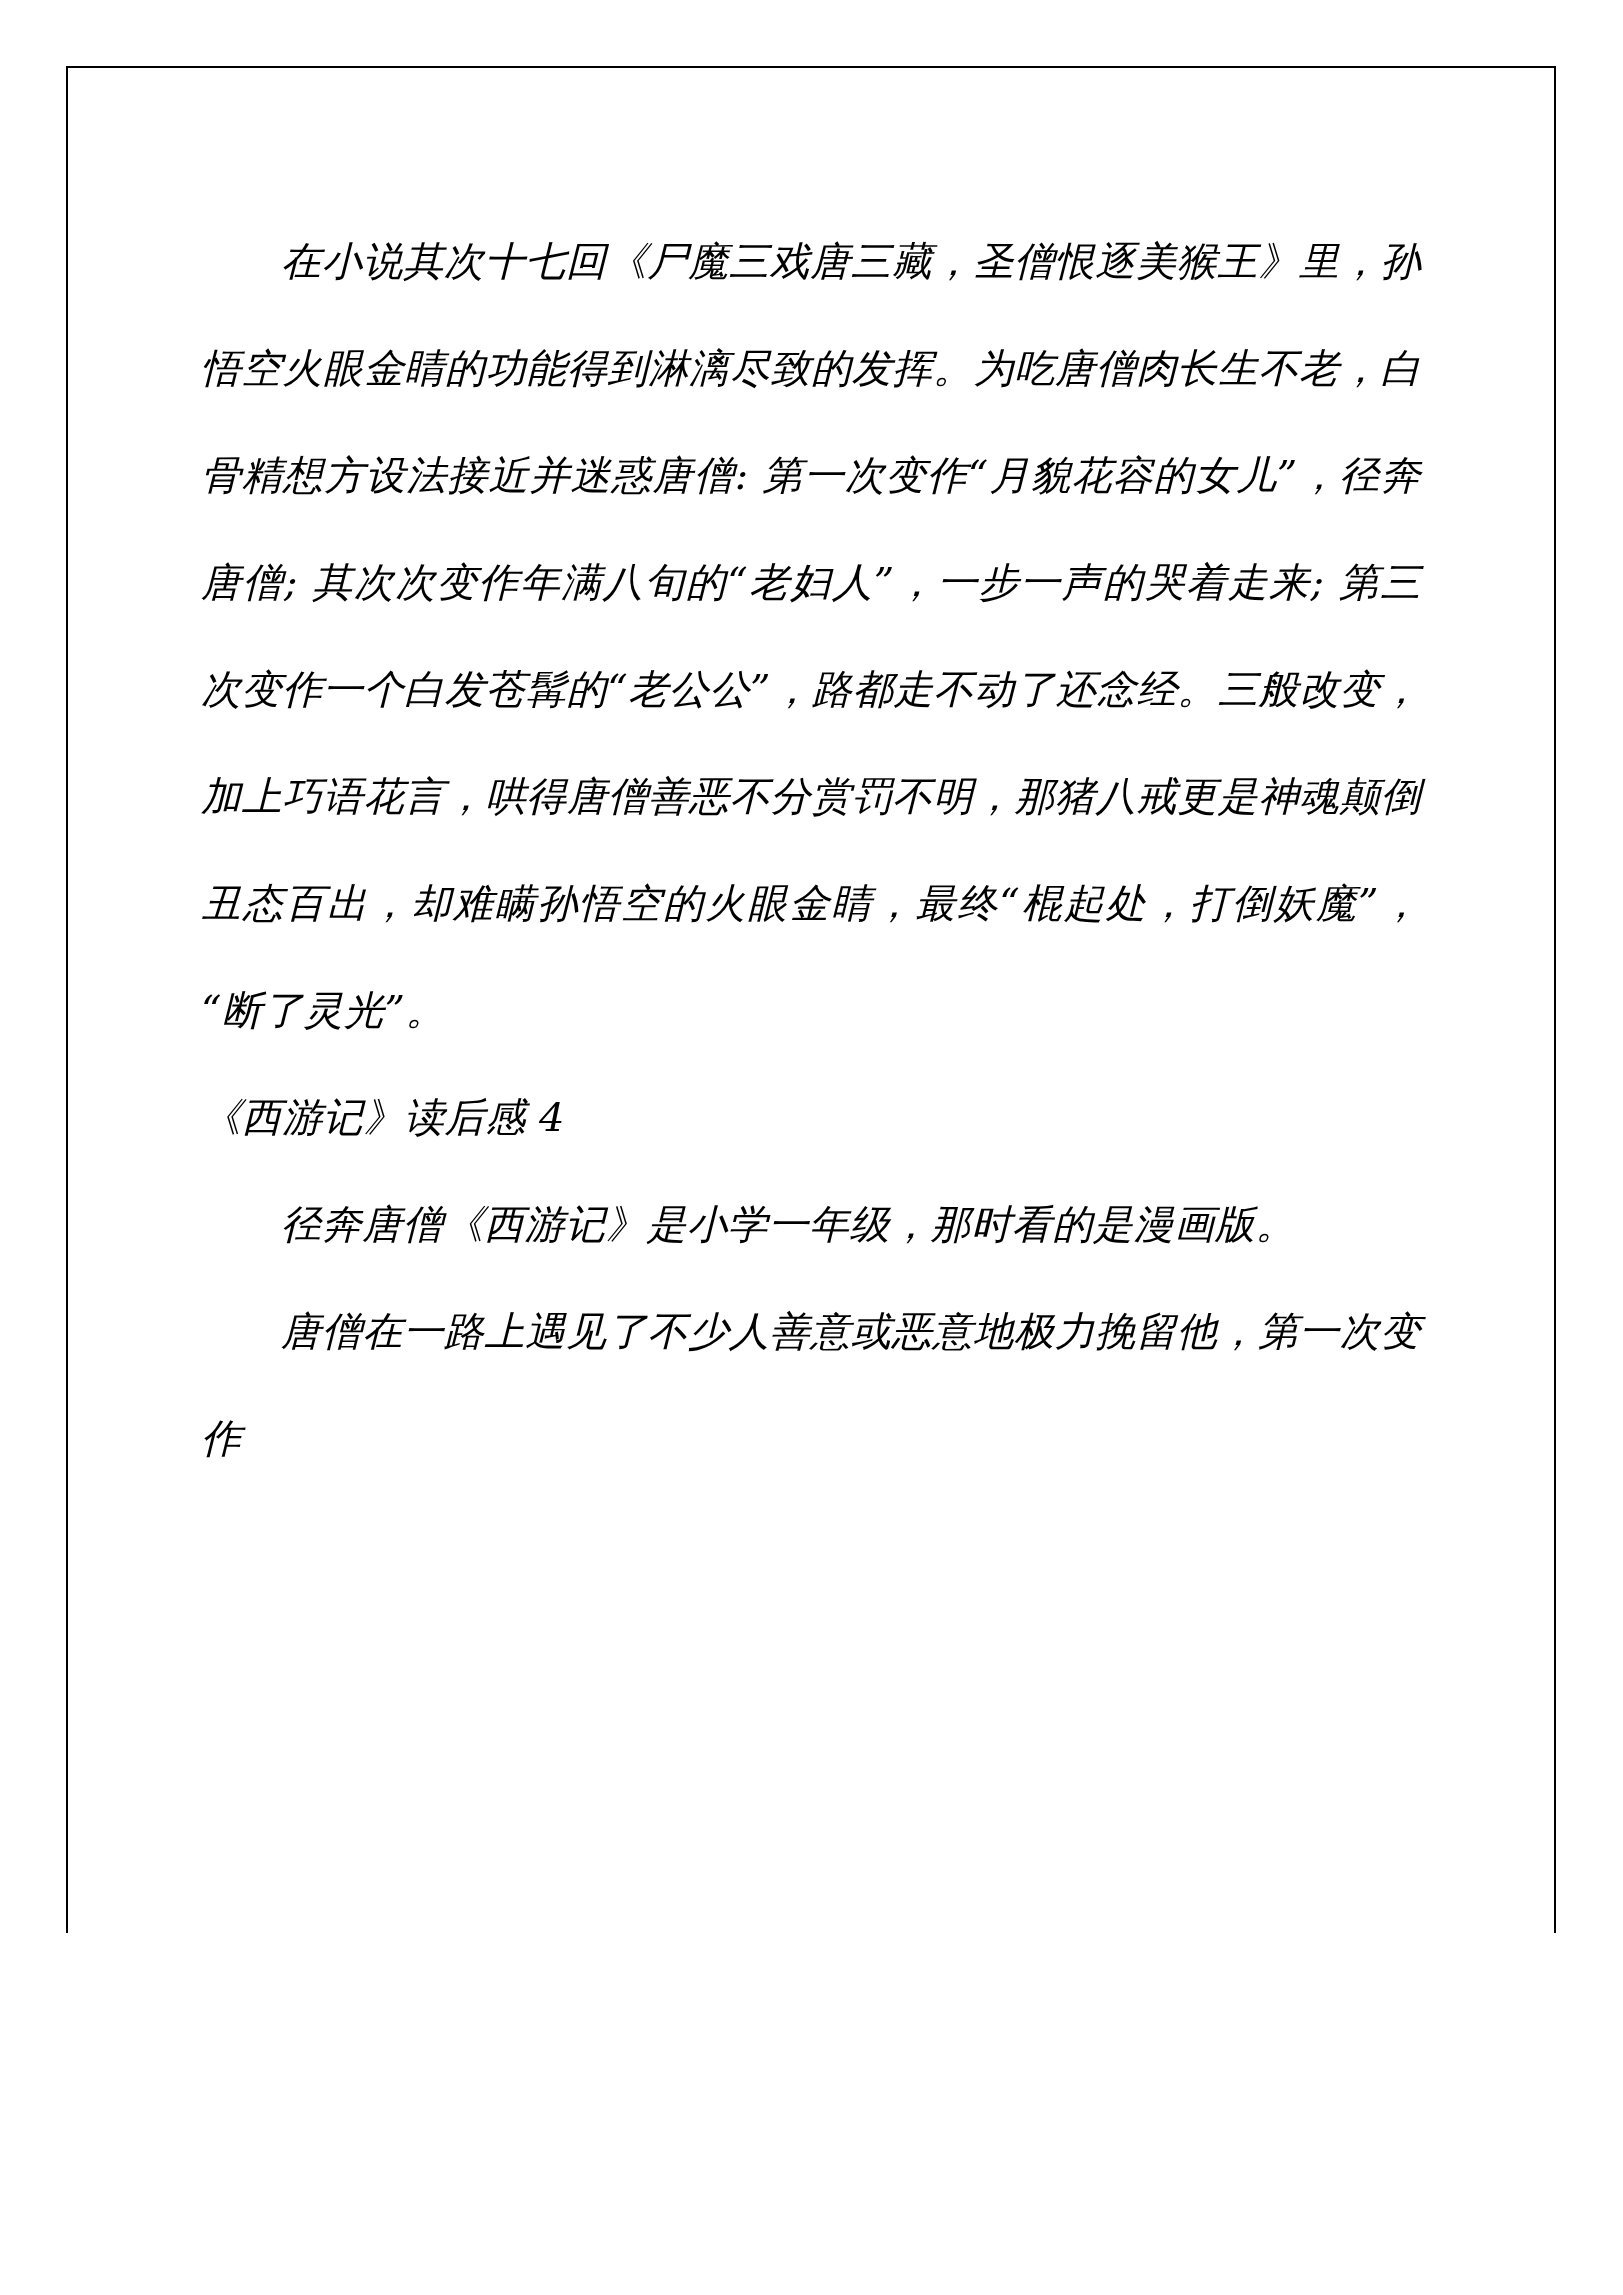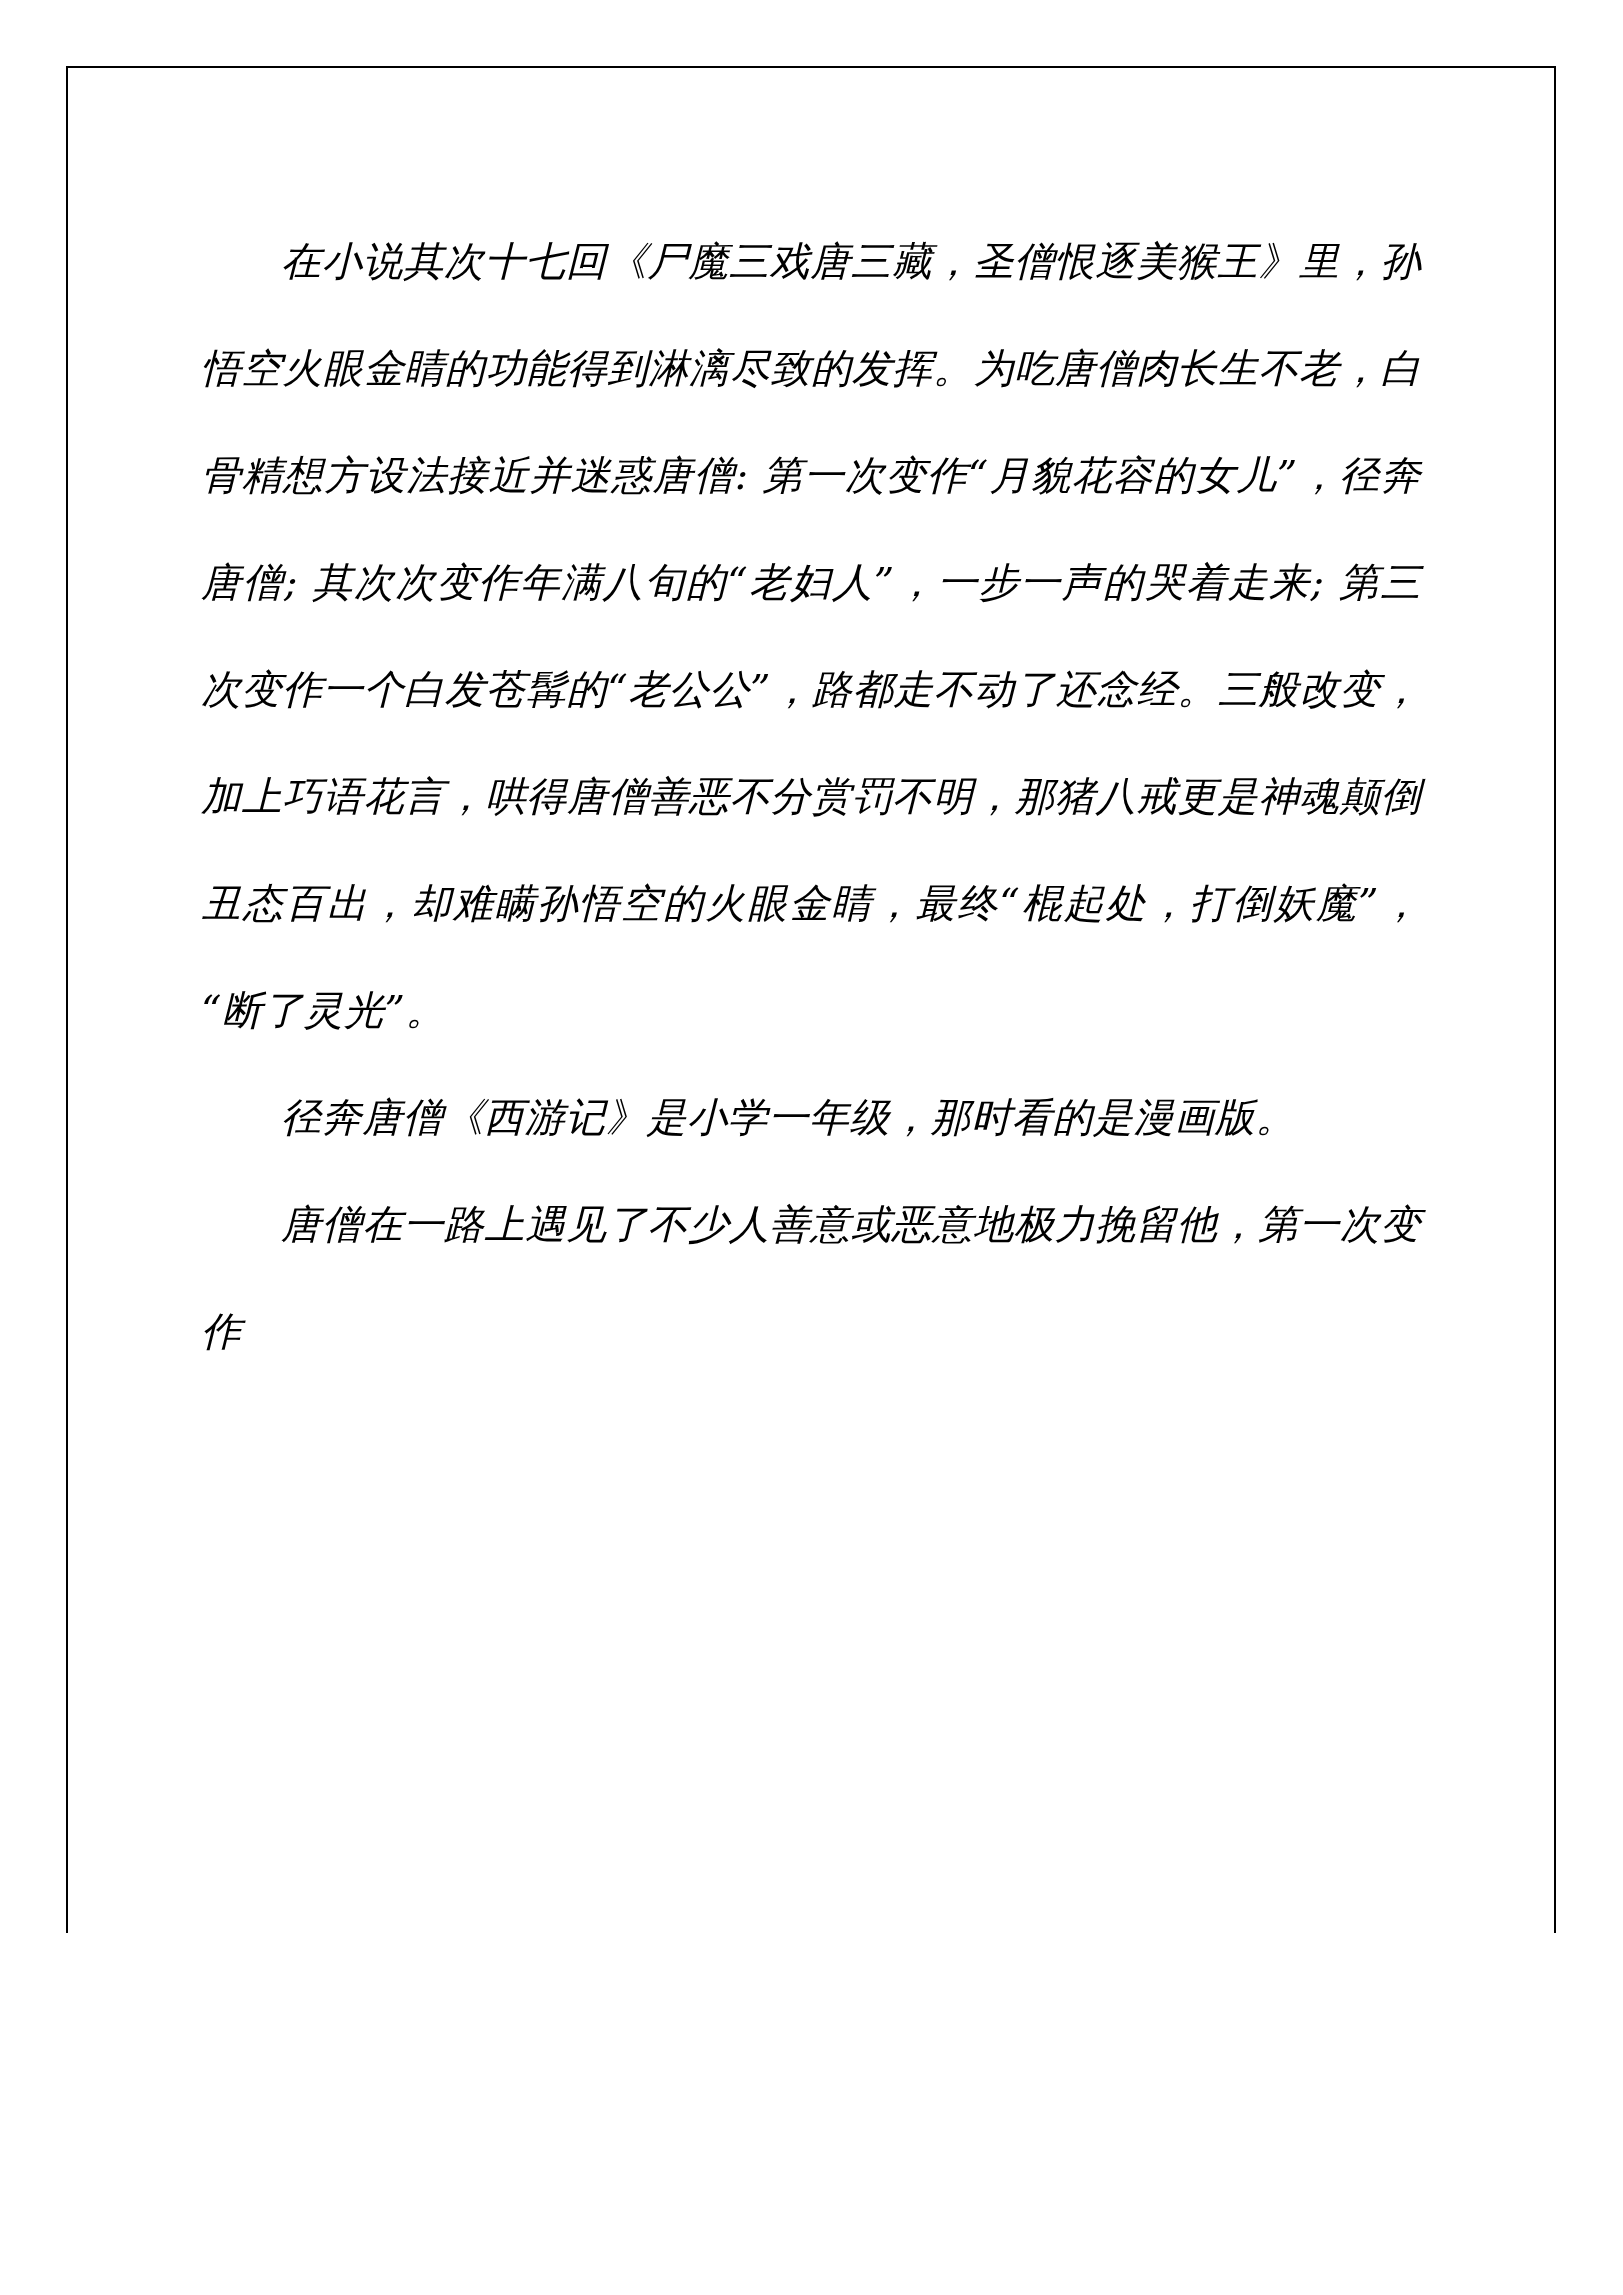--- a/index.html
+++ b/index.html
@@ -70,6 +70,7 @@
     <p class="para indent">在小说其次十七回《尸魔三戏唐三藏，圣僧恨逐美猴王》里，孙悟空火眼金睛的功能得到淋漓尽致的发挥。为吃唐僧肉长生不老，白骨精想方设法接近并迷惑唐僧: 第一次变作“月貌花容的女儿”，径奔唐僧; 其次次变作年满八旬的“老妇人”，一步一声的哭着走来; 第三次变作一个白发苍髯的“老公公”，路都走不动了还念经。三般改变，加上巧语花言，哄得唐僧善恶不分赏罚不明，那猪八戒更是神魂颠倒丑态百出，却难瞒孙悟空的火眼金睛，最终“棍起处，打倒妖魔”，“断了灵光”。</p>
 
 
+    <p class="para heading">《西游记》读后感 4</p>
 
     <p class="para indent">径奔唐僧《西游记》是小学一年级，那时看的是漫画版。</p>
 

